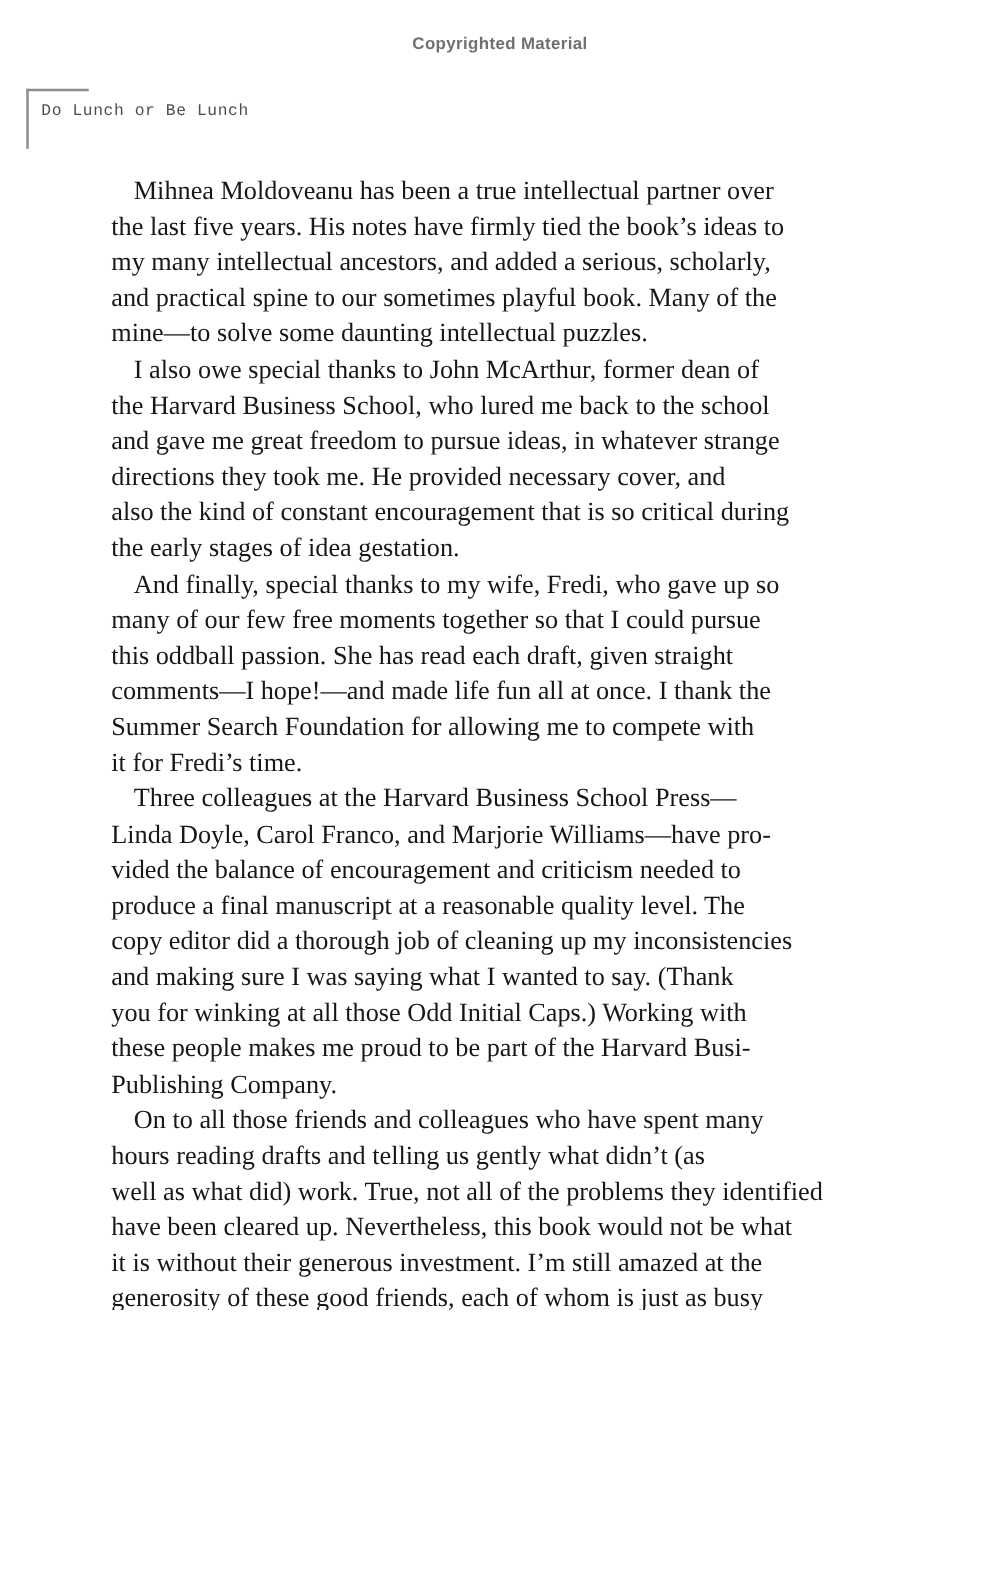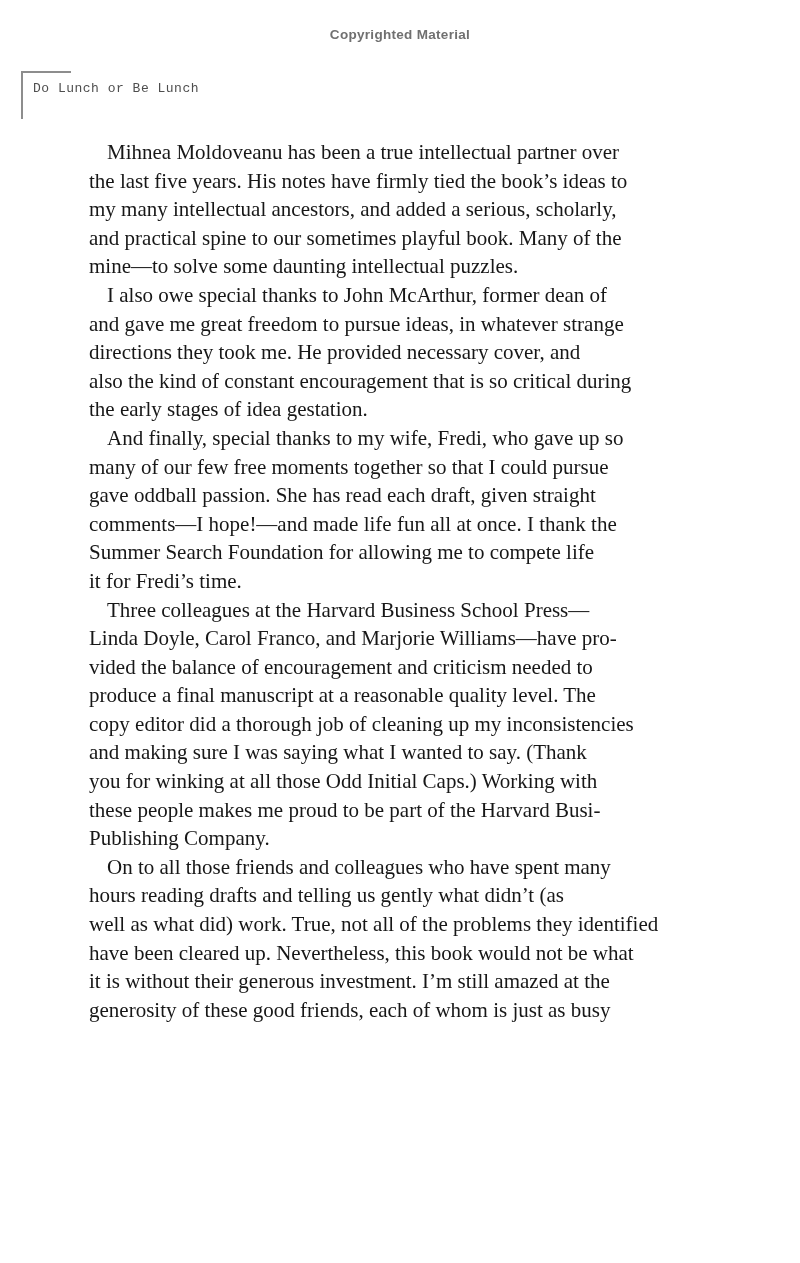--- a/index.html
+++ b/index.html
@@ -109,6 +109,7 @@
       </p>
       <p class="para">
         <span class="line first">I also owe special thanks to John McArthur, former dean of</span>
+        <span class="line">the Harvard Business School, who lured me back to the school</span>
         <span class="line">and gave me great freedom to pursue ideas, in whatever strange</span>
         <span class="line">directions they took me. He provided necessary cover, and</span>
         <span class="line">also the kind of constant encouragement that is so critical during</span>

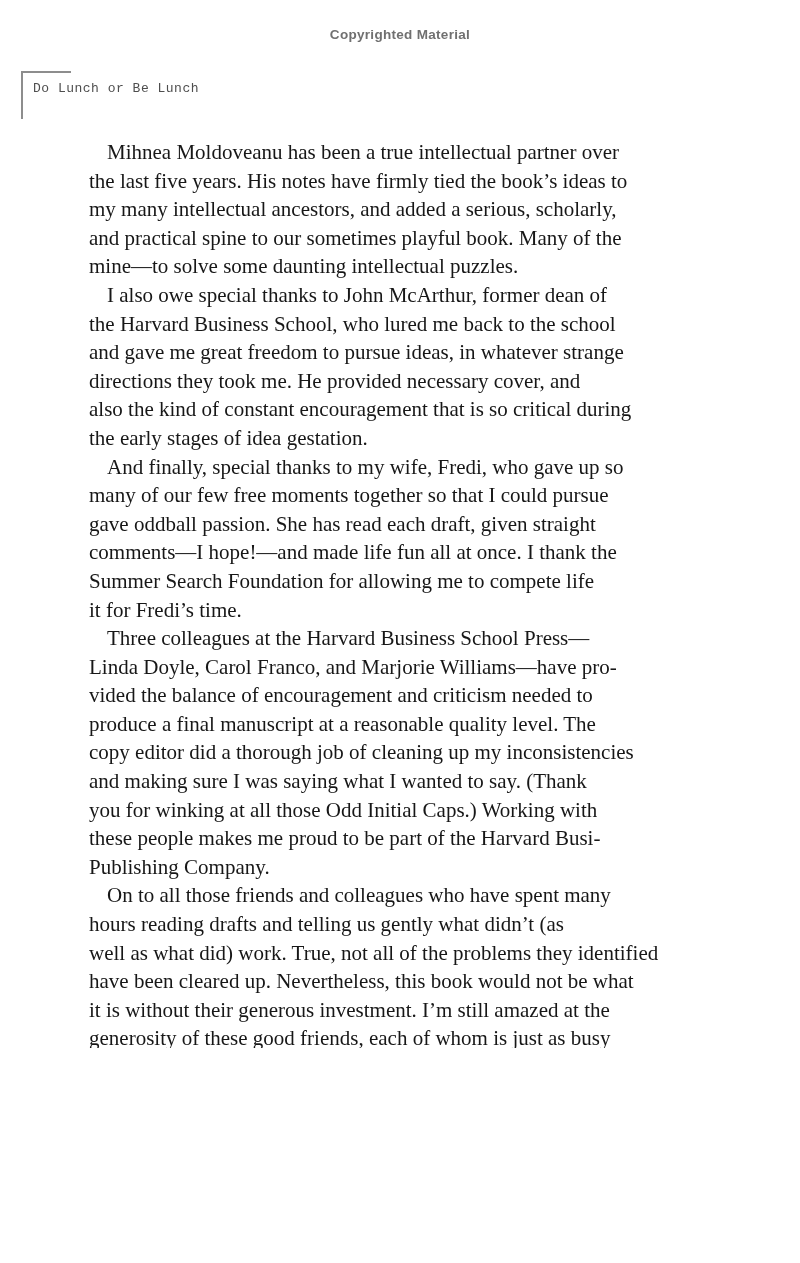--- a/index.html
+++ b/index.html
@@ -118,7 +118,7 @@
       <p class="para">
         <span class="line first">And finally, special thanks to my wife, Fredi, who gave up so</span>
         <span class="line">many of our few free moments together so that I could pursue</span>
-        <span class="line">gave oddball passion. She has read each draft, given straight</span>
+        <span class="line">this oddball passion. She has read each draft, given straight</span>
         <span class="line">comments—I hope!—and made life fun all at once. I thank the</span>
         <span class="line">Summer Search Foundation for allowing me to compete life</span>
         <span class="line">it for Fredi’s time.</span>

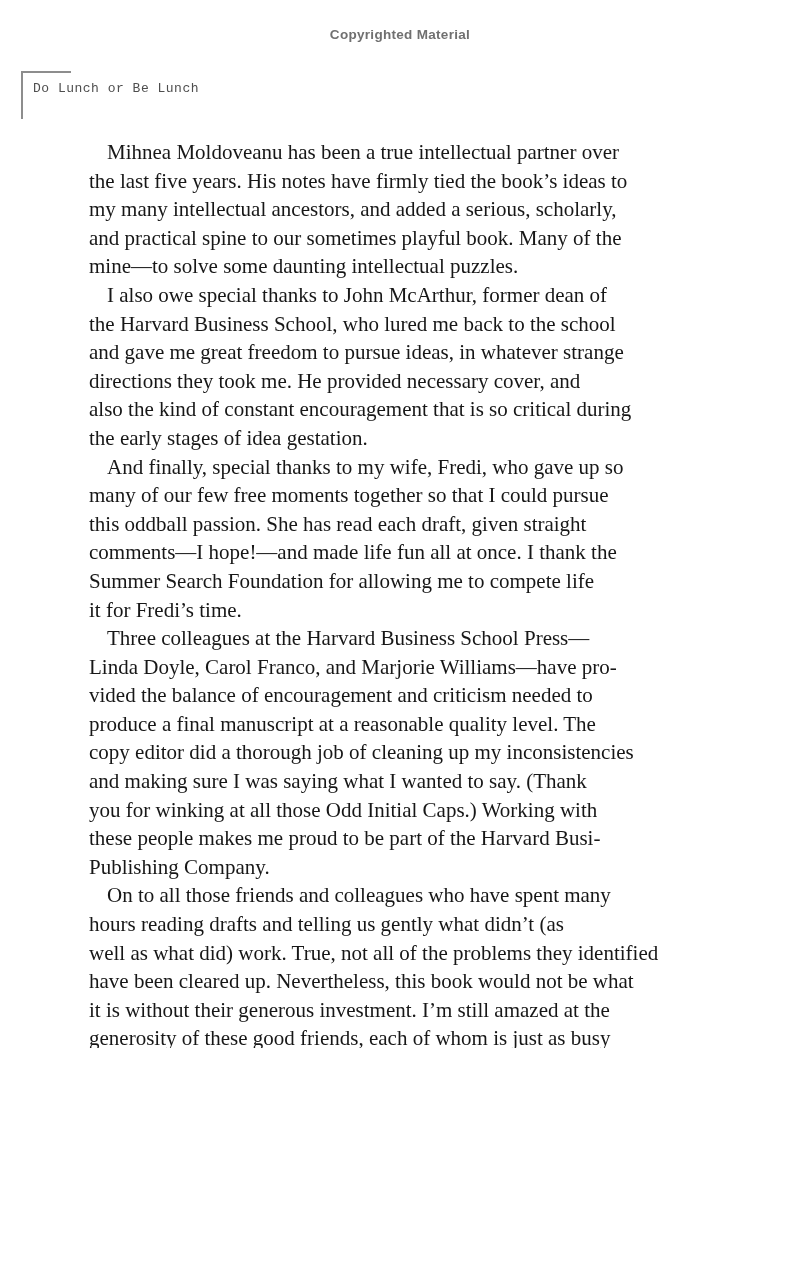--- a/index.html
+++ b/index.html
@@ -120,7 +120,7 @@
         <span class="line">many of our few free moments together so that I could pursue</span>
         <span class="line">this oddball passion. She has read each draft, given straight</span>
         <span class="line">comments—I hope!—and made life fun all at once. I thank the</span>
-        <span class="line">Summer Search Foundation for allowing me to compete life</span>
+        <span class="line">Summer Search Foundation for allowing me to compete with</span>
         <span class="line">it for Fredi’s time.</span>
       </p>
       <p class="para">

